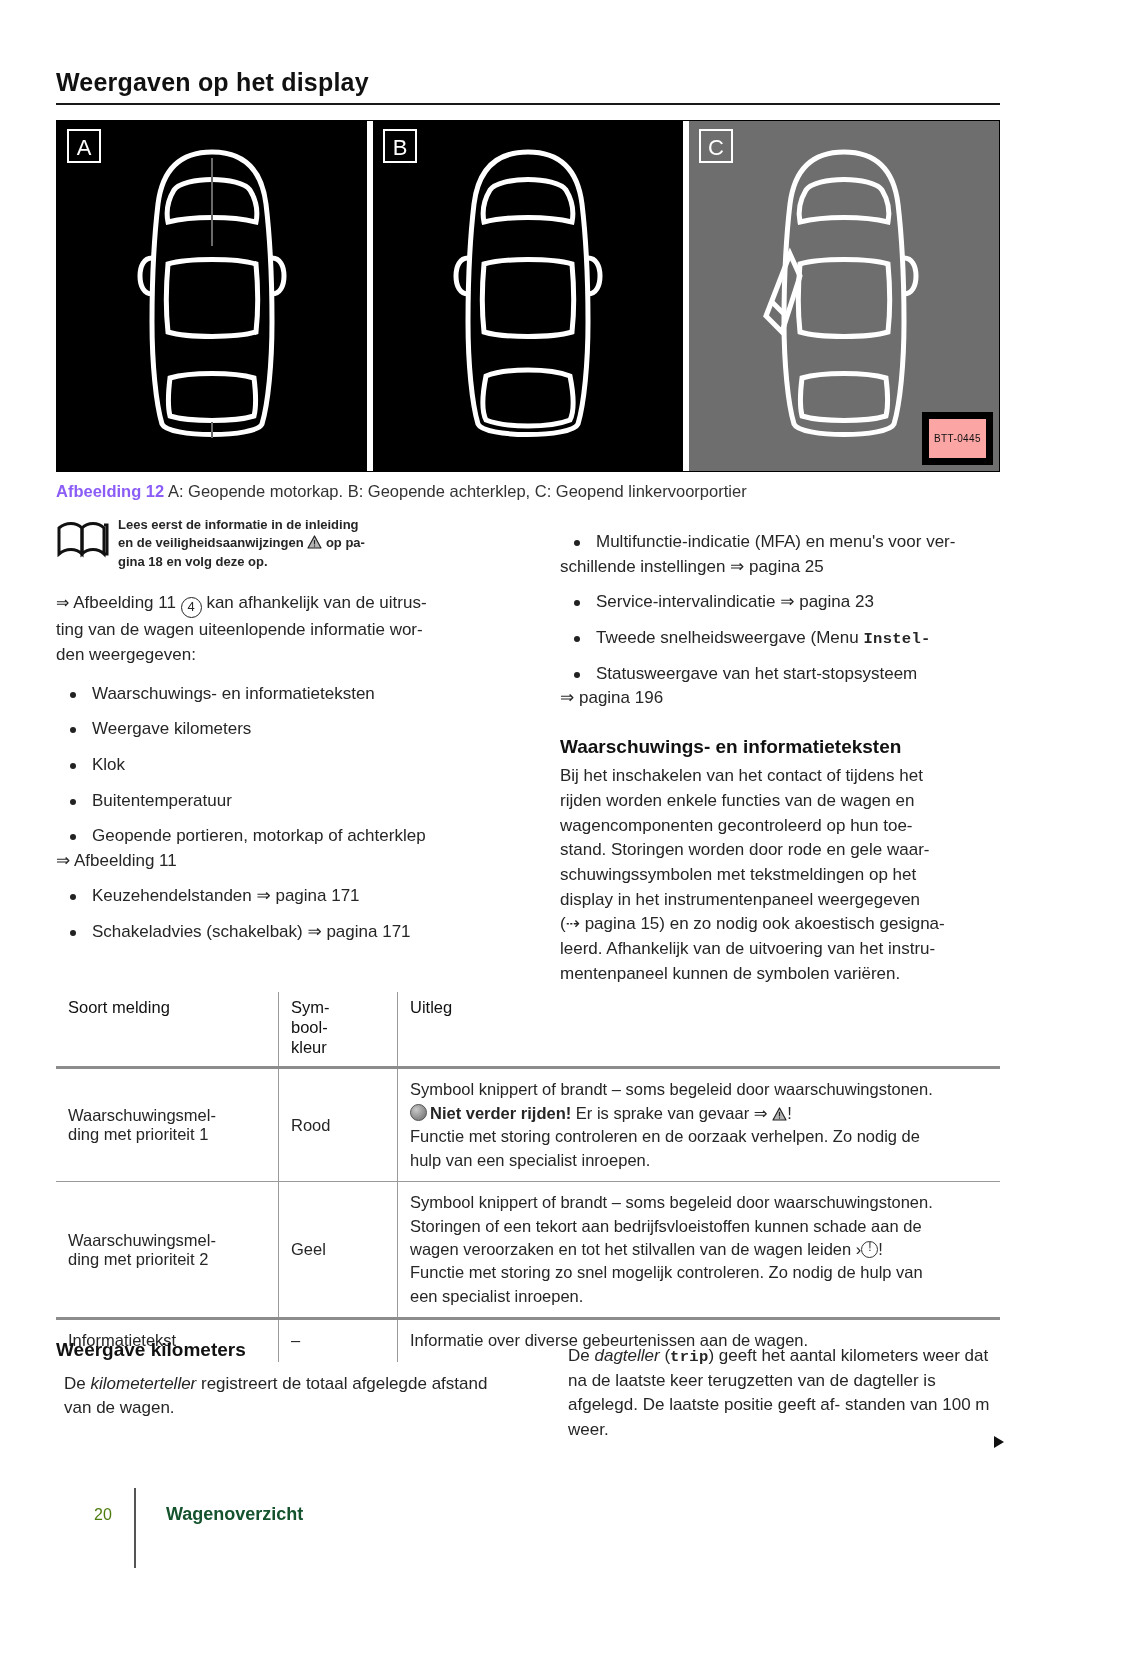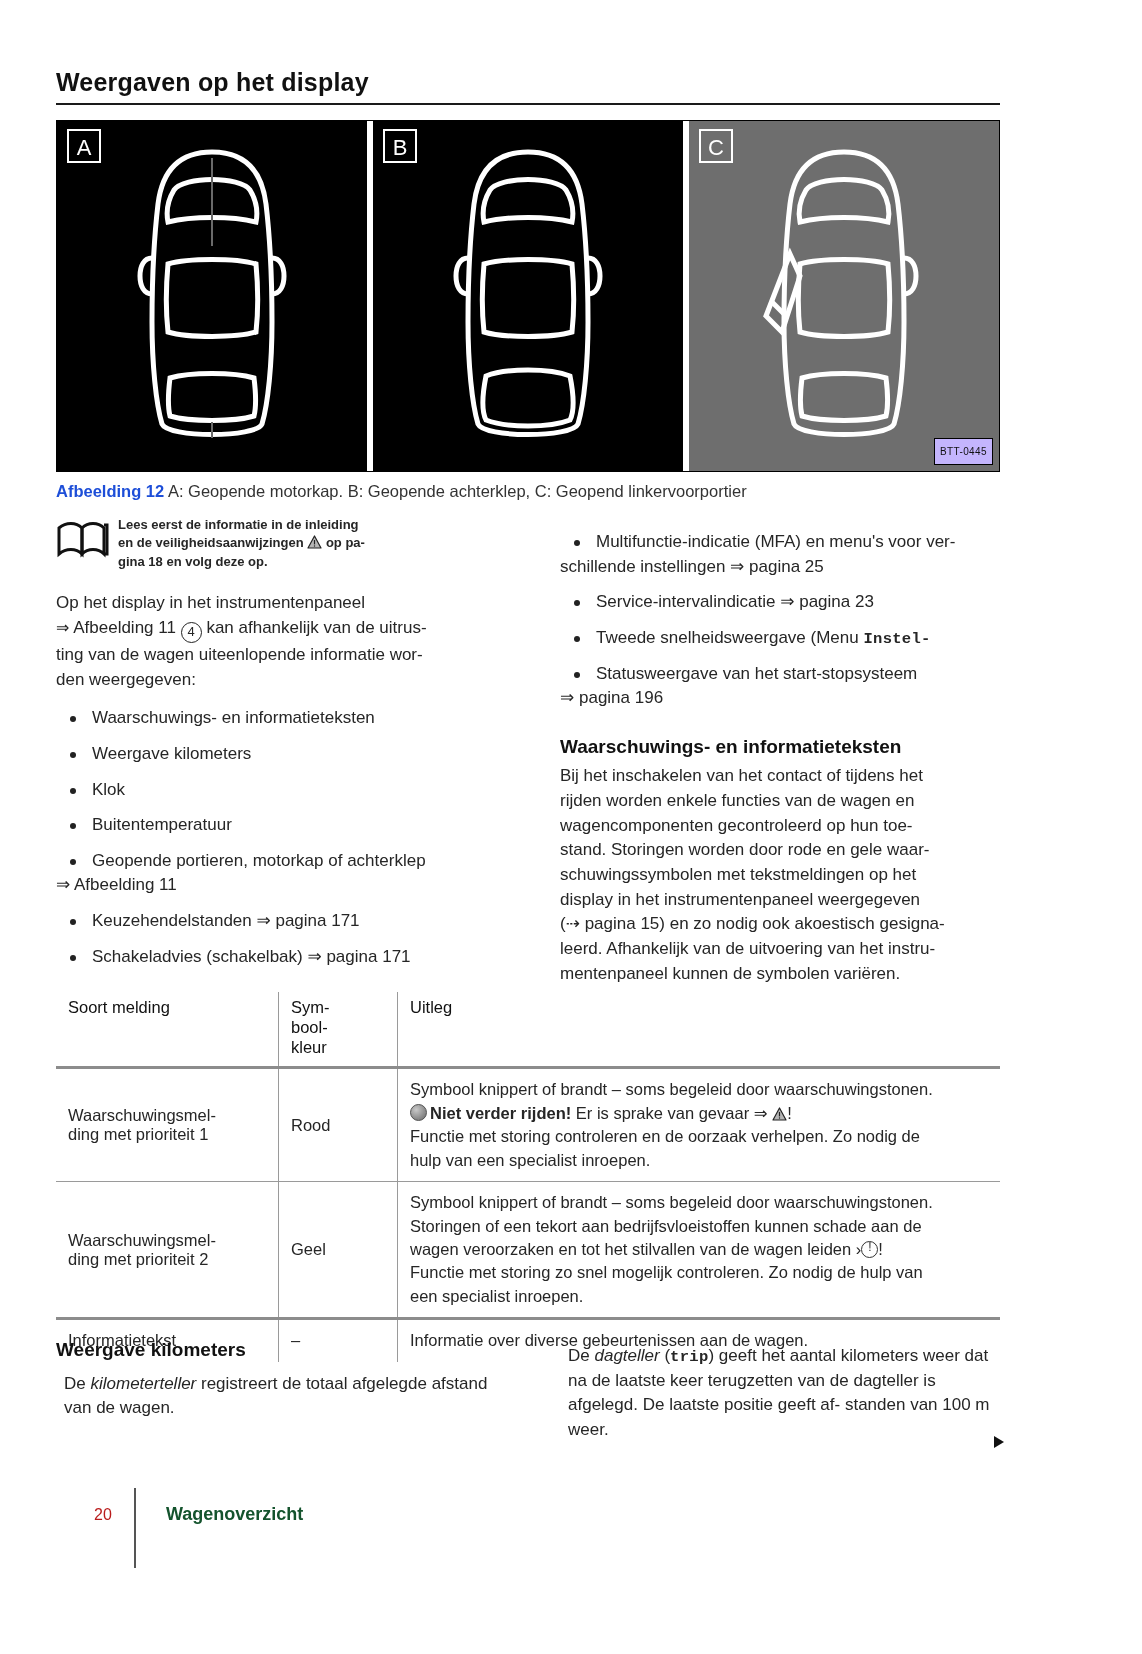--- a/index.html
+++ b/index.html
@@ -97,12 +97,12 @@
     position: absolute;
     right: 6px;
     bottom: 6px;
-    background: #c4b5fd;
-    border: 1px solid #000000;
+    background: #fca5a5;
+    border: 7px solid #000000;
     color: #111;
     font-size: 10px;
     letter-spacing: 0.4px;
-    padding: 7px 5px;
+    padding: 14px 5px;
     font-family: "Liberation Sans", sans-serif;
   }
 

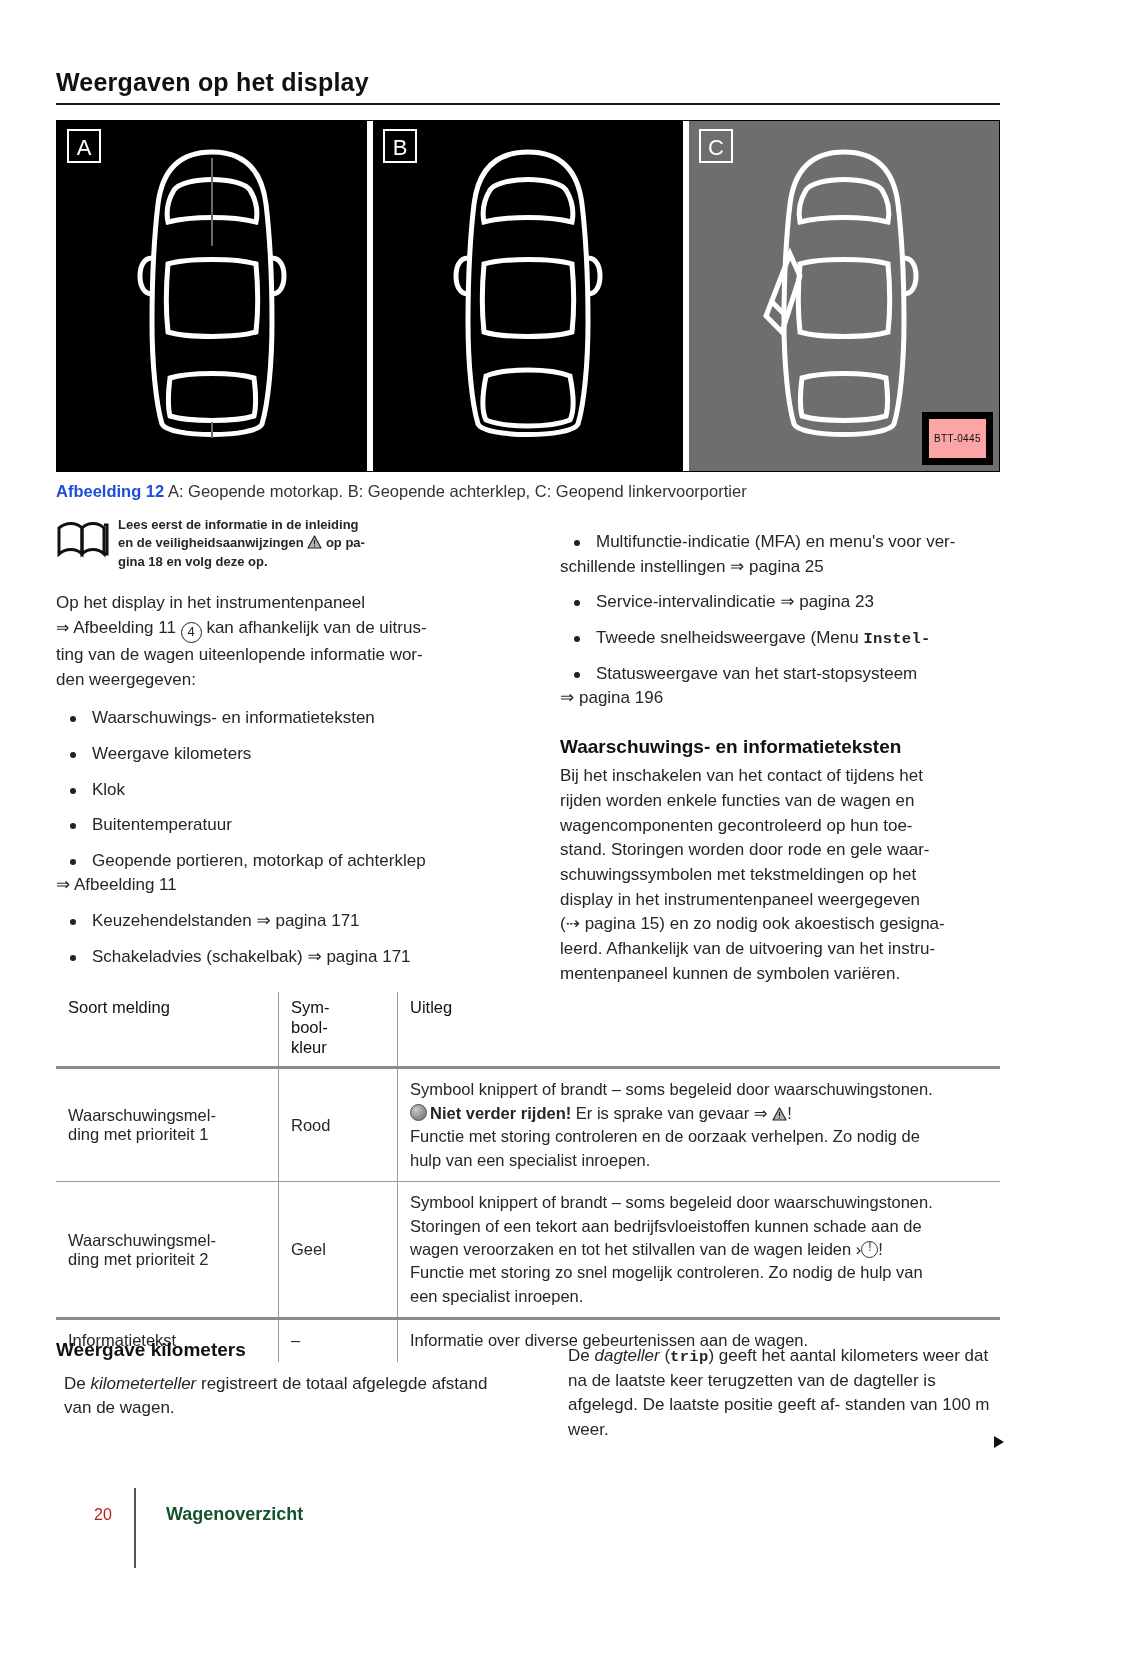--- a/index.html
+++ b/index.html
@@ -115,7 +115,7 @@
     font-size: 16.5px;
     color: #333;
   }
-  .caption b { color: #1d4ed8; }
+  .caption b { color: #8b5cf6; }
 
   
   .col {

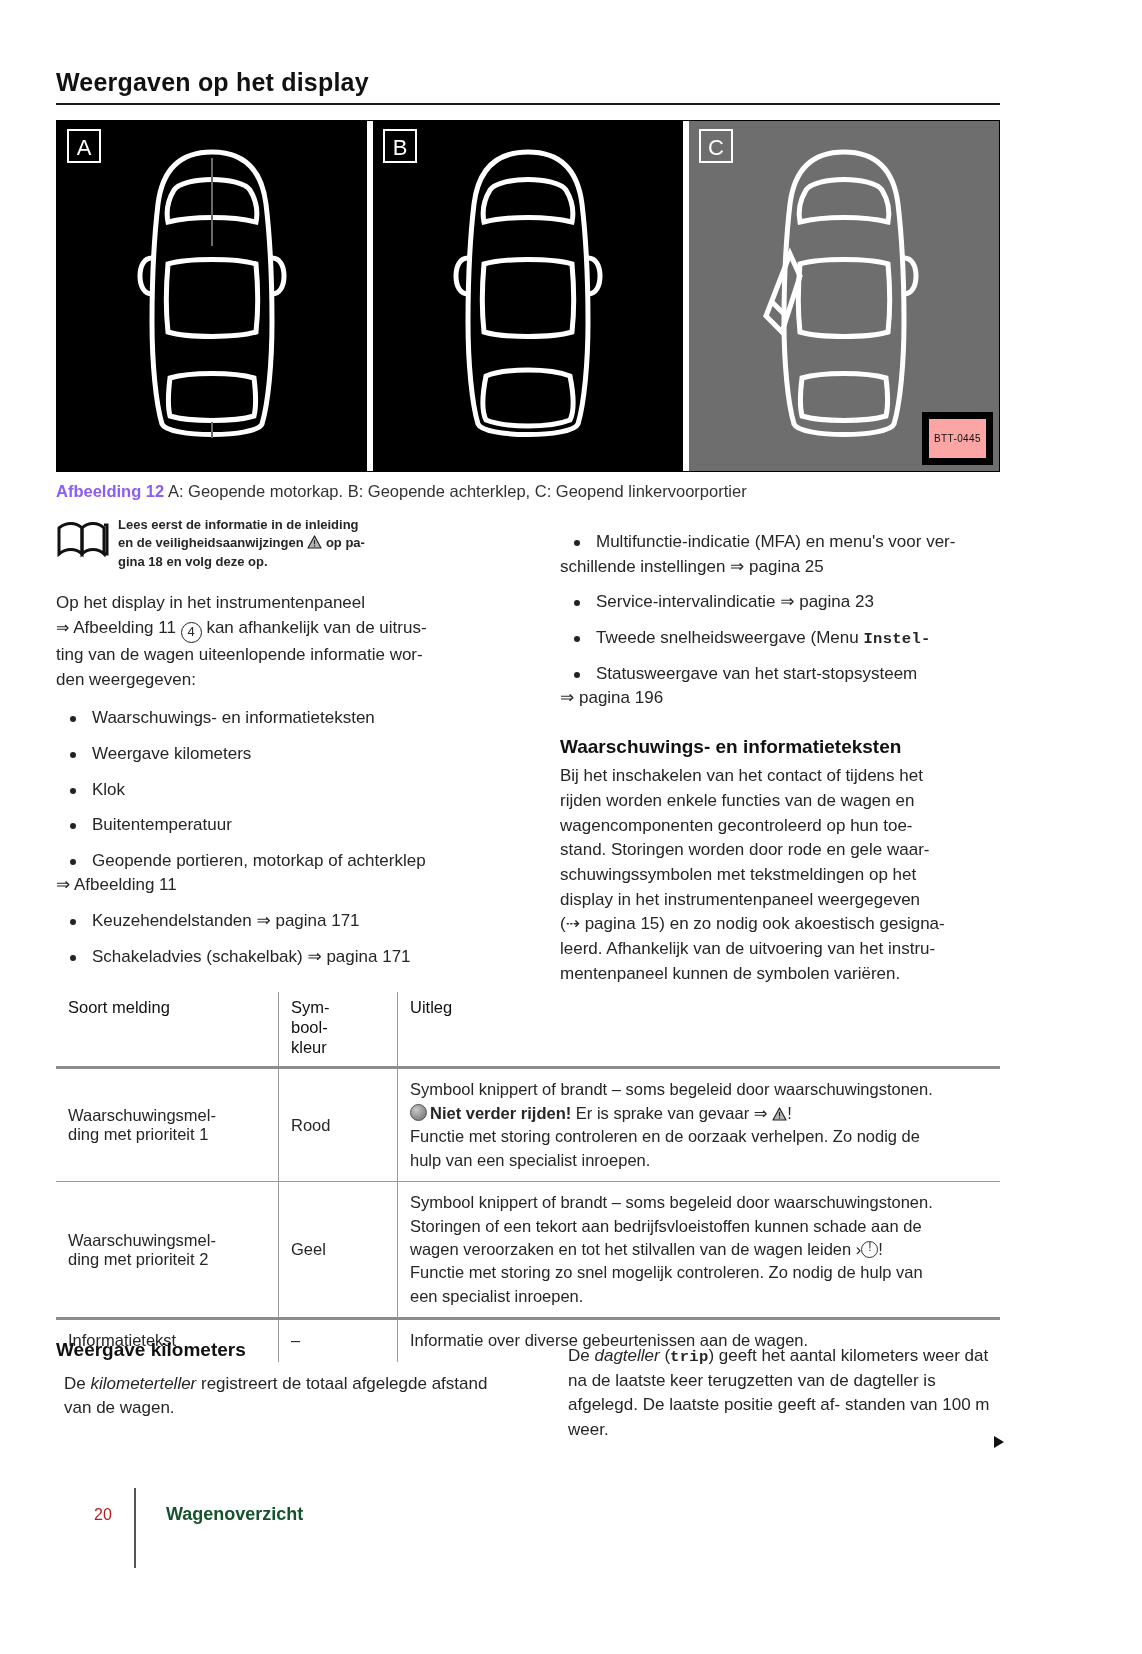--- a/index.html
+++ b/index.html
@@ -415,7 +415,6 @@
     </div>
 
     <div class="para">
-      <div>Op het display in het instrumentenpaneel</div>
       <div>
         <span class="arrow">⇒</span>
         <span>Afbeelding 11</span>

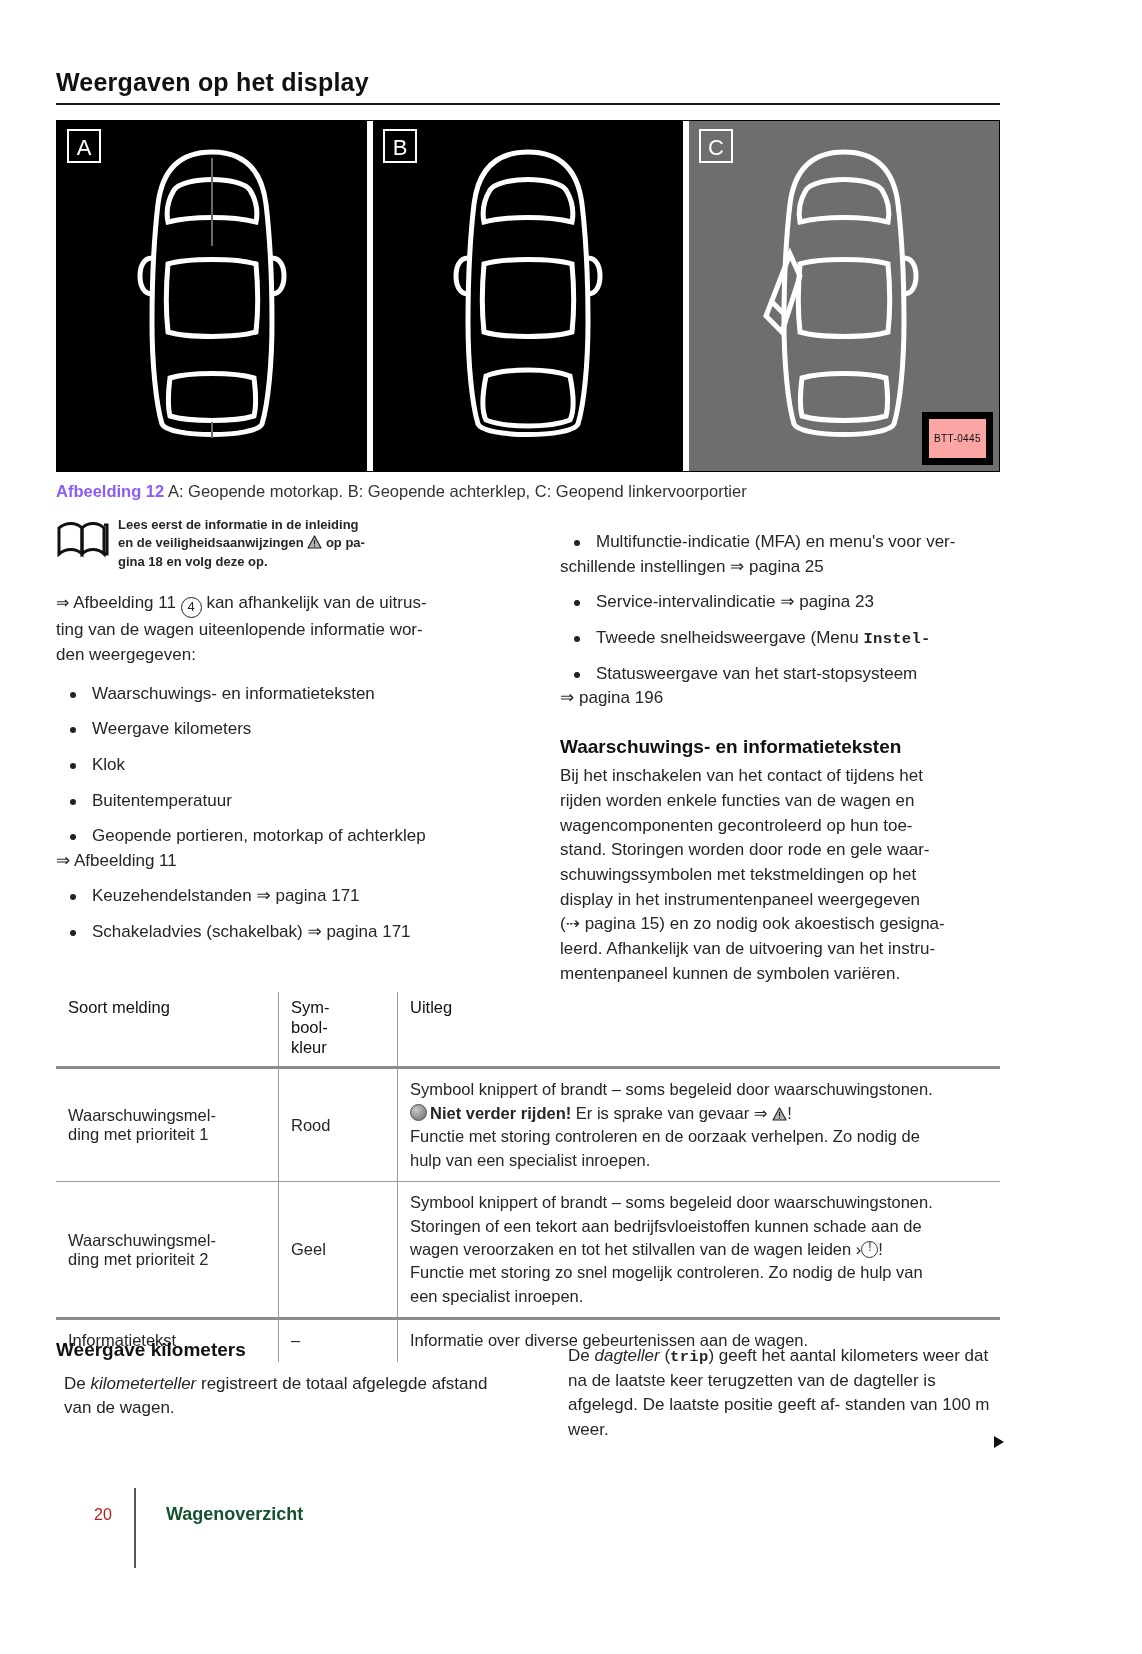--- a/index.html
+++ b/index.html
@@ -296,7 +296,7 @@
     left: 8px;
     top: 10px;
     font-size: 16px;
-    color: #b91c1c;
+    color: #4d7c0f;
   }
   .footer .fdiv {
     position: absolute;

